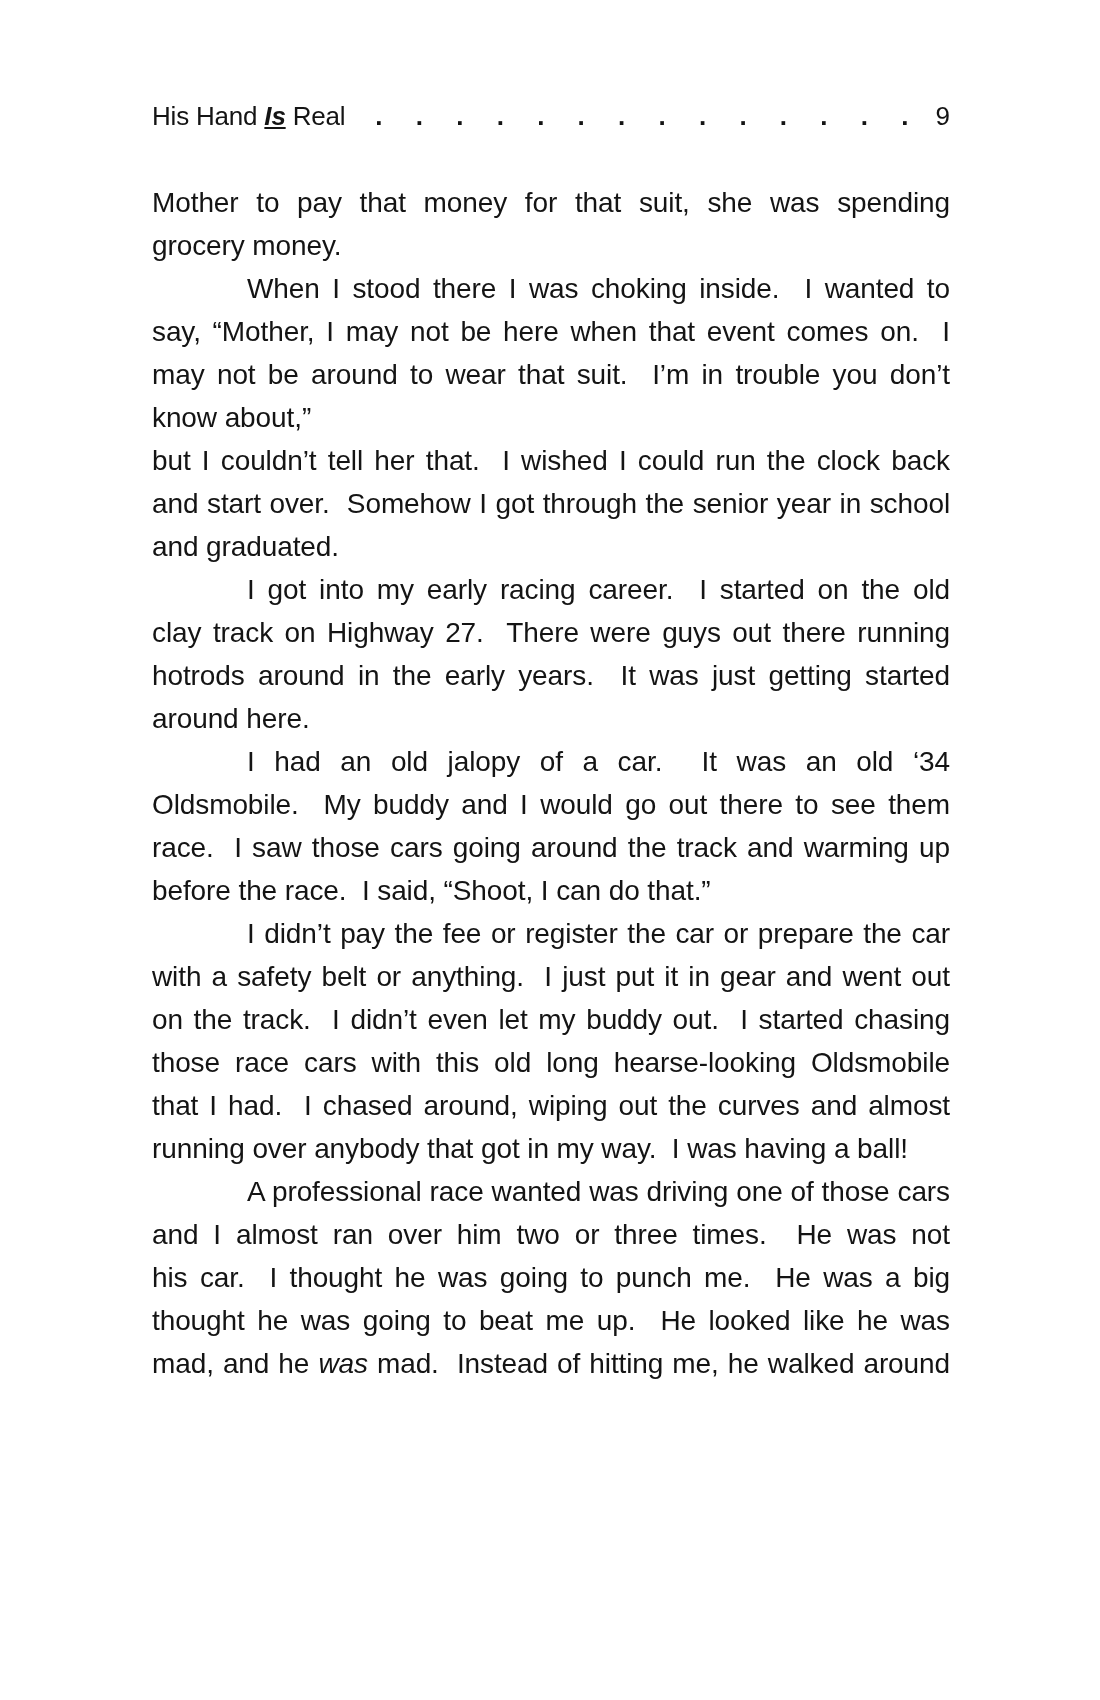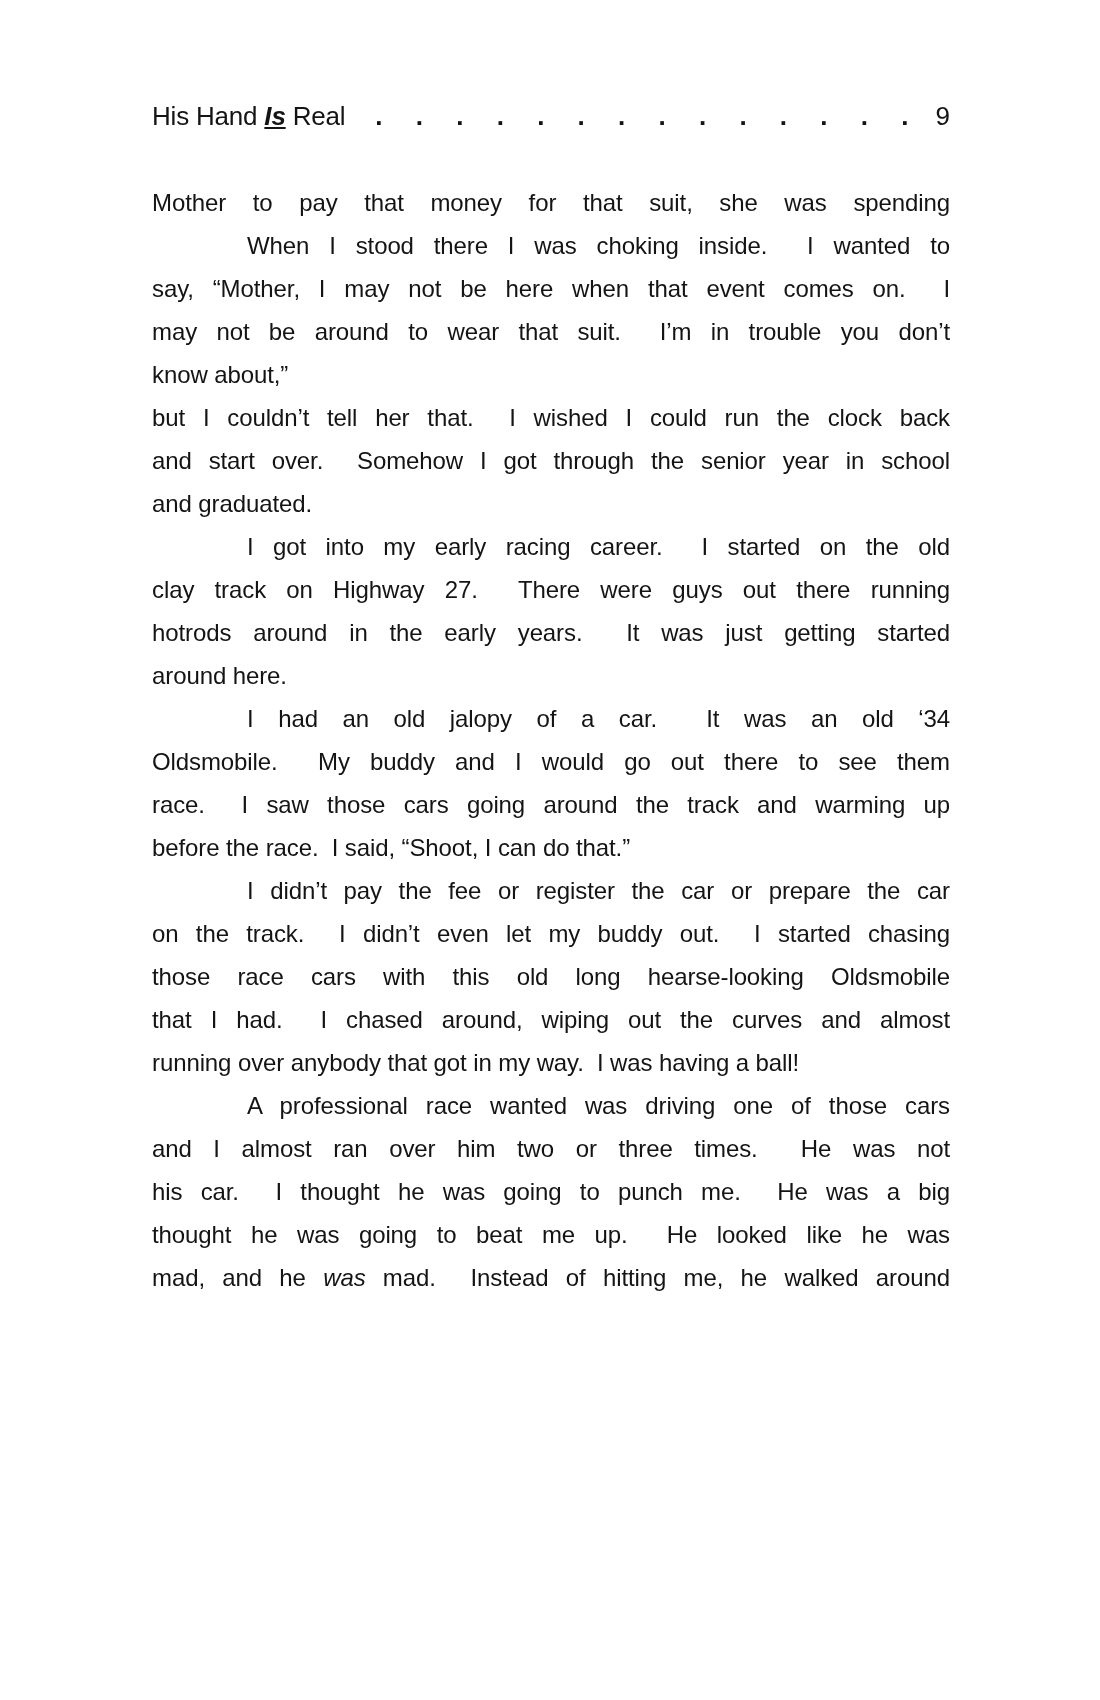--- a/index.html
+++ b/index.html
@@ -42,7 +42,7 @@
     top: 181px;
     left: 152px;
     width: 798px;
-    font-size: 24px;
+    font-size: 28px;
     letter-spacing: -0.1px;
   }
   .line {

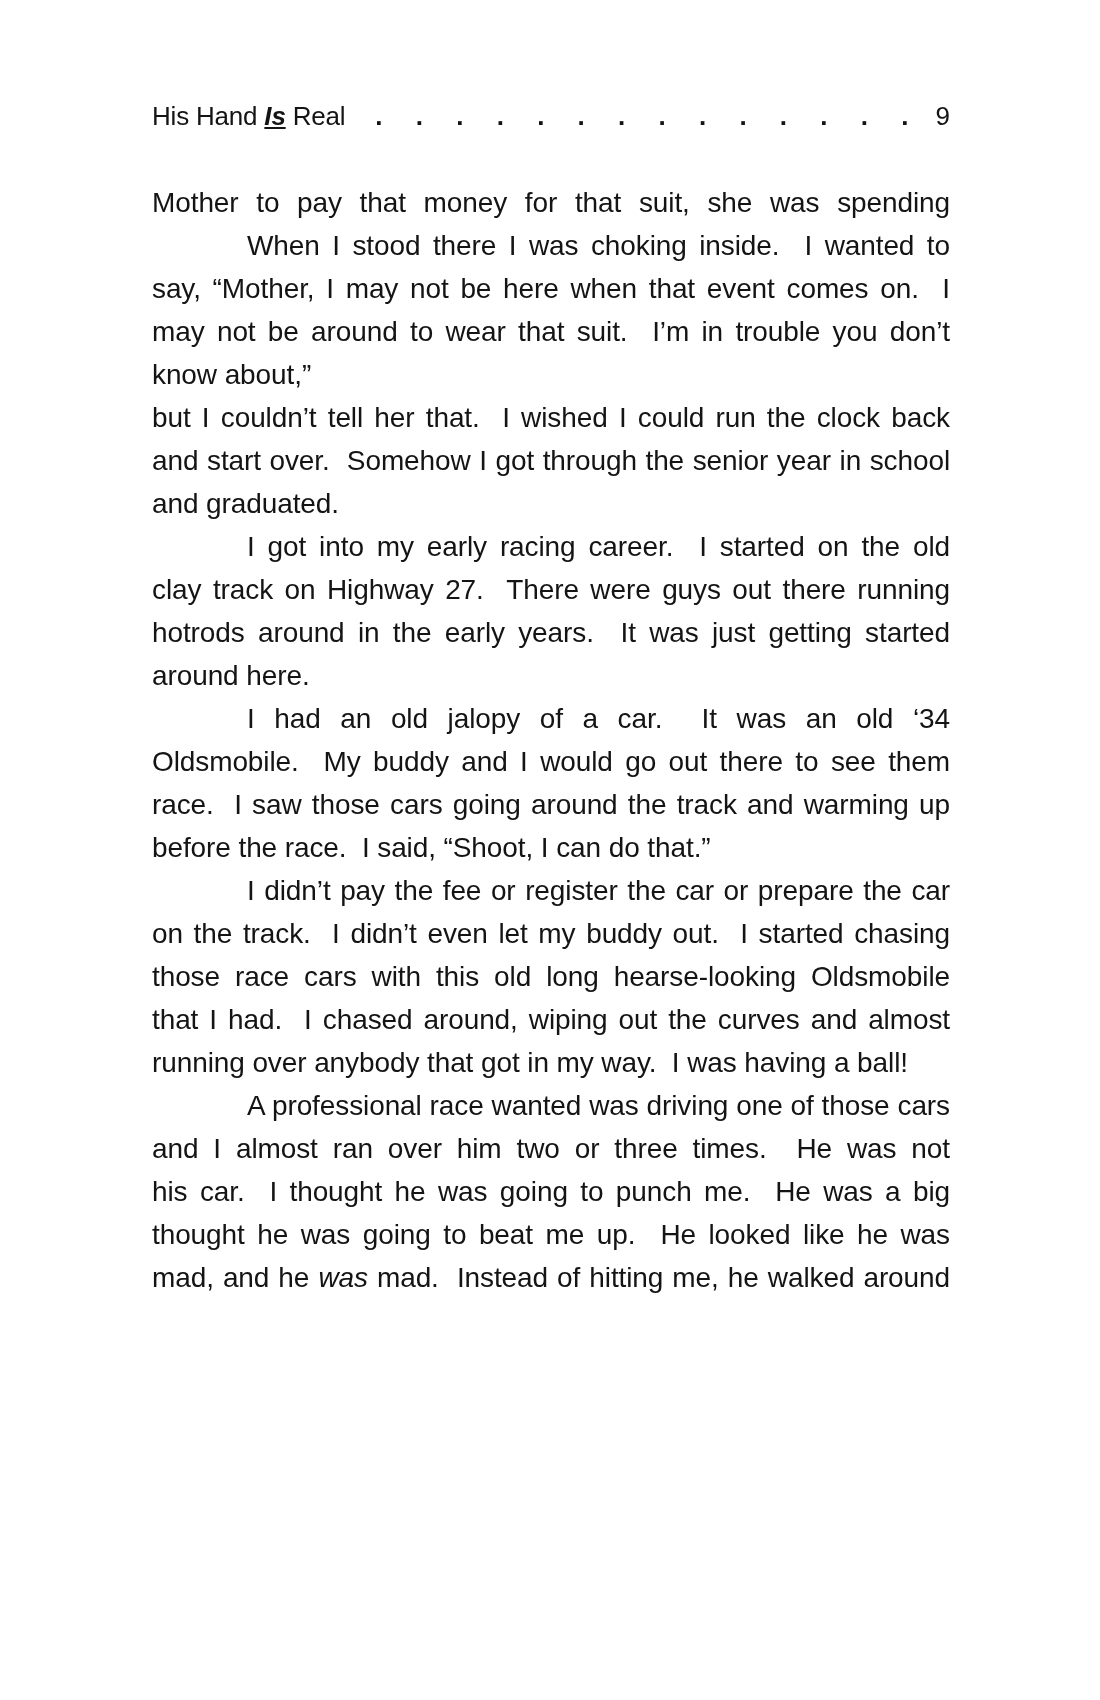--- a/index.html
+++ b/index.html
@@ -67,6 +67,7 @@
   </div>
   <div class="body">
       <div class="line just"><span class="">Mother to pay that money for that suit, she was spending</span></div>
+      <div class="line"><span class="">grocery money.</span></div>
       <div class="line just ind"><span class="">When I stood there I was choking inside.&nbsp; I wanted to</span></div>
       <div class="line just"><span class="">say, “Mother, I may not be here when that event comes on.&nbsp; I</span></div>
       <div class="line just"><span class="">may not be around to wear that suit.&nbsp; I’m in trouble you don’t</span></div>

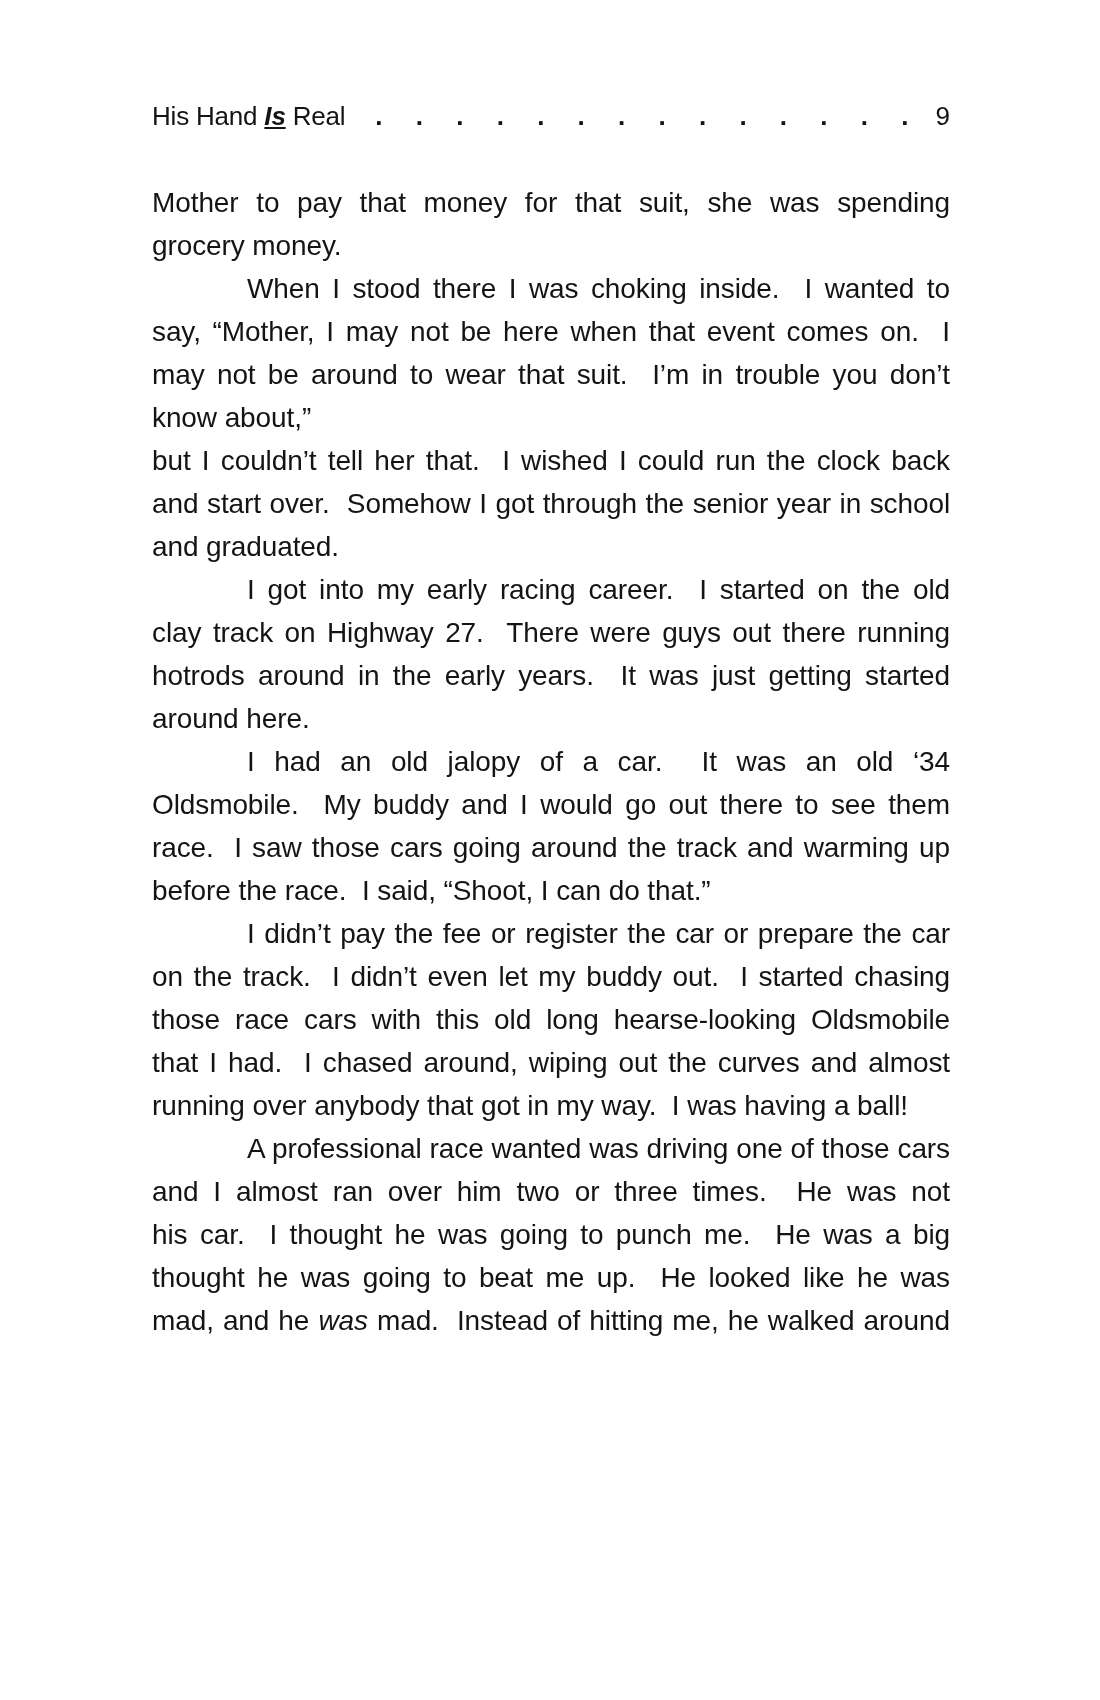--- a/index.html
+++ b/index.html
@@ -84,6 +84,7 @@
       <div class="line just"><span class="">race.&nbsp; I saw those cars going around the track and warming up</span></div>
       <div class="line"><span class="">before the race.&nbsp; I said, “Shoot, I can do that.”</span></div>
       <div class="line just ind"><span class="">I didn’t pay the fee or register the car or prepare the car</span></div>
+      <div class="line just"><span class="">with a safety belt or anything.&nbsp; I just put it in gear and went out</span></div>
       <div class="line just"><span class="">on the track.&nbsp; I didn’t even let my buddy out.&nbsp; I started chasing</span></div>
       <div class="line just"><span class="">those race cars with this old long hearse-looking Oldsmobile</span></div>
       <div class="line just"><span class="">that I had.&nbsp; I chased around, wiping out the curves and almost</span></div>

